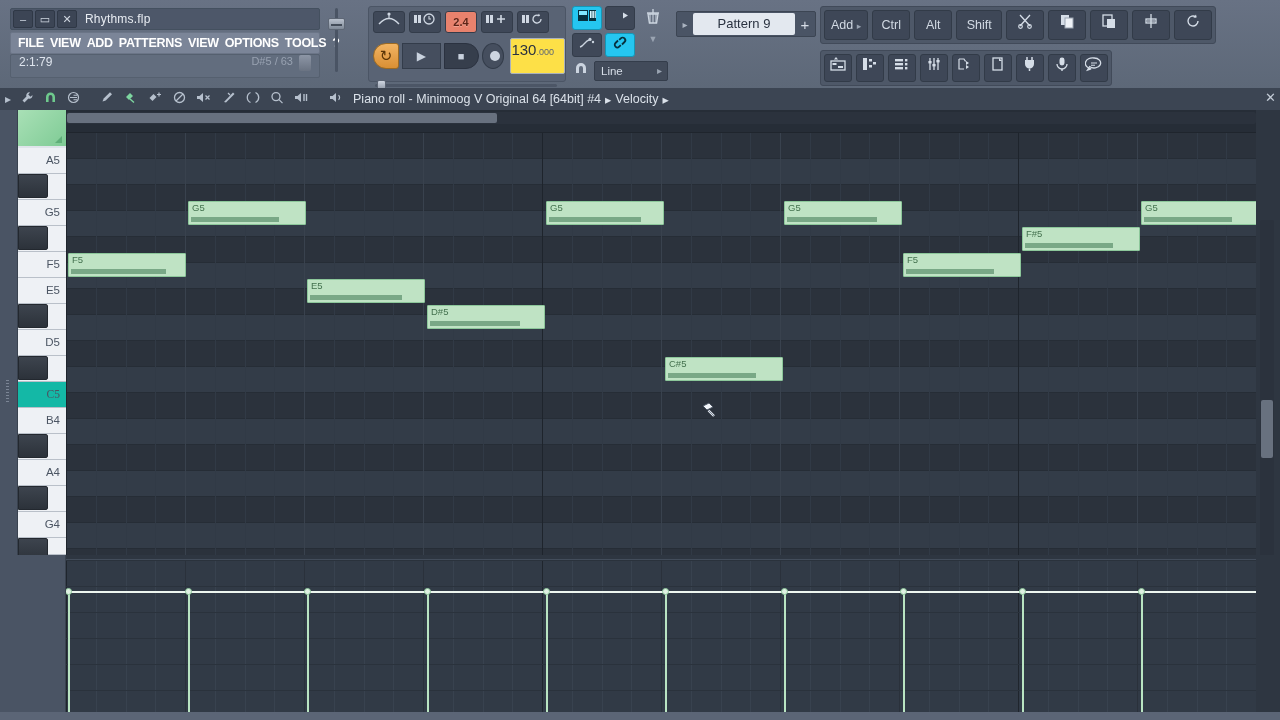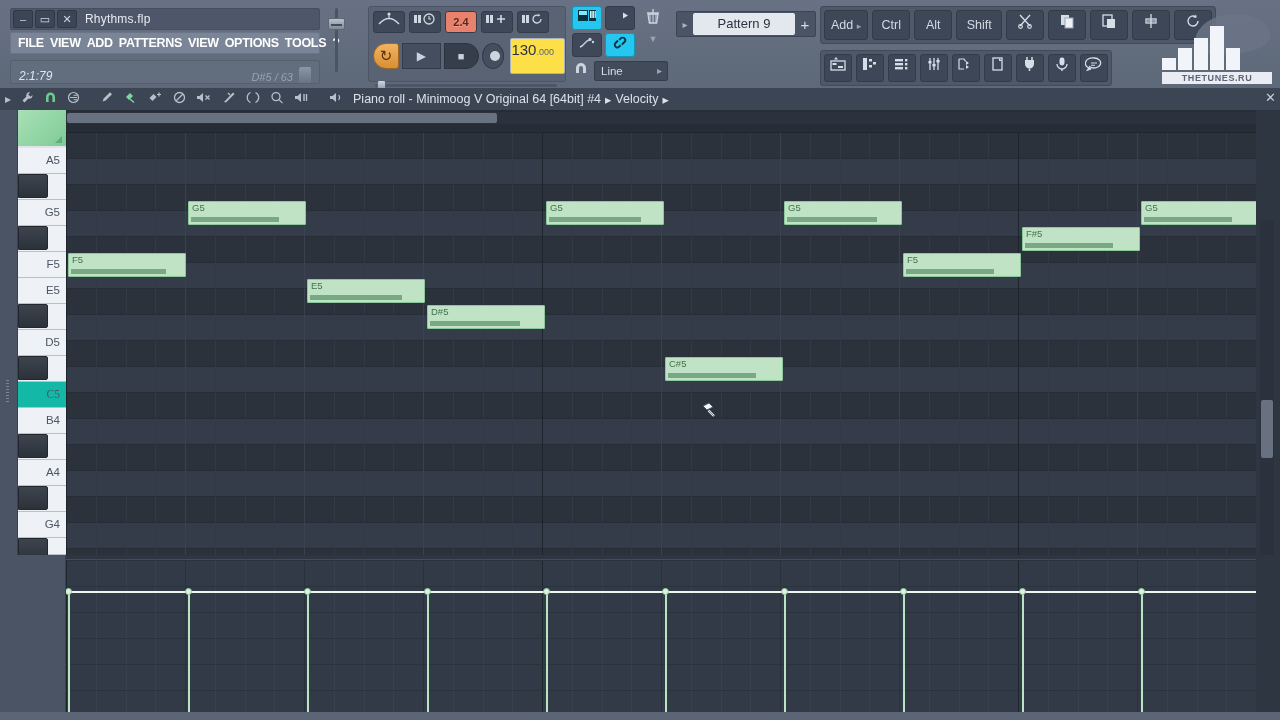--- a/index.html
+++ b/index.html
@@ -29,9 +29,9 @@
              padding:0 4px; }
   .menurow span { color:#ffffff; font-size:12.5px; font-weight:bold;
                   padding:0 3px; letter-spacing:-.3px; }
-  .timerow { display:flex; align-items:flex-end; height:24px; margin-top:6px;
+  .timerow { display:flex; align-items:flex-start; height:24px; margin-top:0;
              background:#626d7e; border:1px solid #55606f; border-radius:2px;
-             padding:0 8px;font-style:italic; }
+             padding:0 8px; }
   .timerow .tpos { color:#dfe5ee; font-size:12px; }
   .timerow .thint { margin-left:auto; color:#98a2b1; font-size:11px; }
   .timerow .tknob { width:12px; height:16px; margin-left:6px;

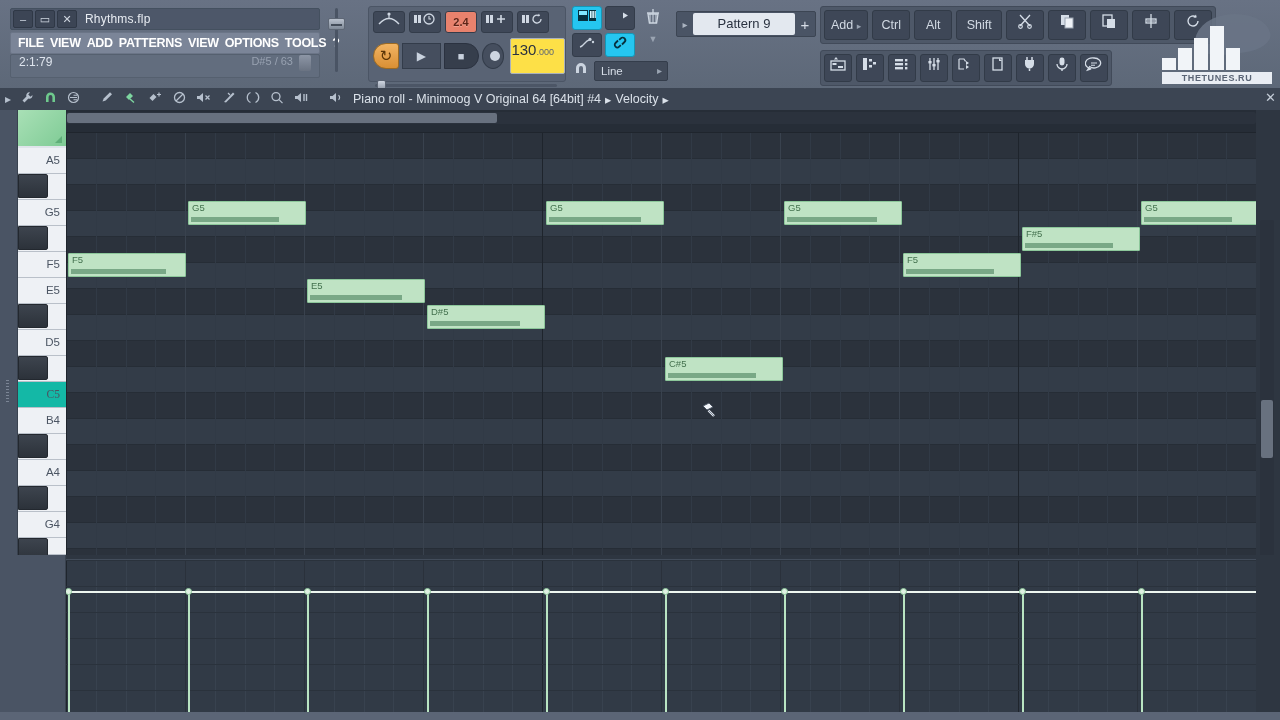--- a/index.html
+++ b/index.html
@@ -494,17 +494,6 @@
       </div>
     </div>
 
-    <div class="logo">
-      <div class="logobird"></div>
-      <div class="bars">
-        <i style="height:12px"></i>
-          <i style="height:22px"></i>
-          <i style="height:32px"></i>
-          <i style="height:44px"></i>
-          <i style="height:22px"></i>
-      </div>
-      <div class="logotext">THETUNES.RU</div>
-    </div>
   </div>
 
   <div class="prhead">

